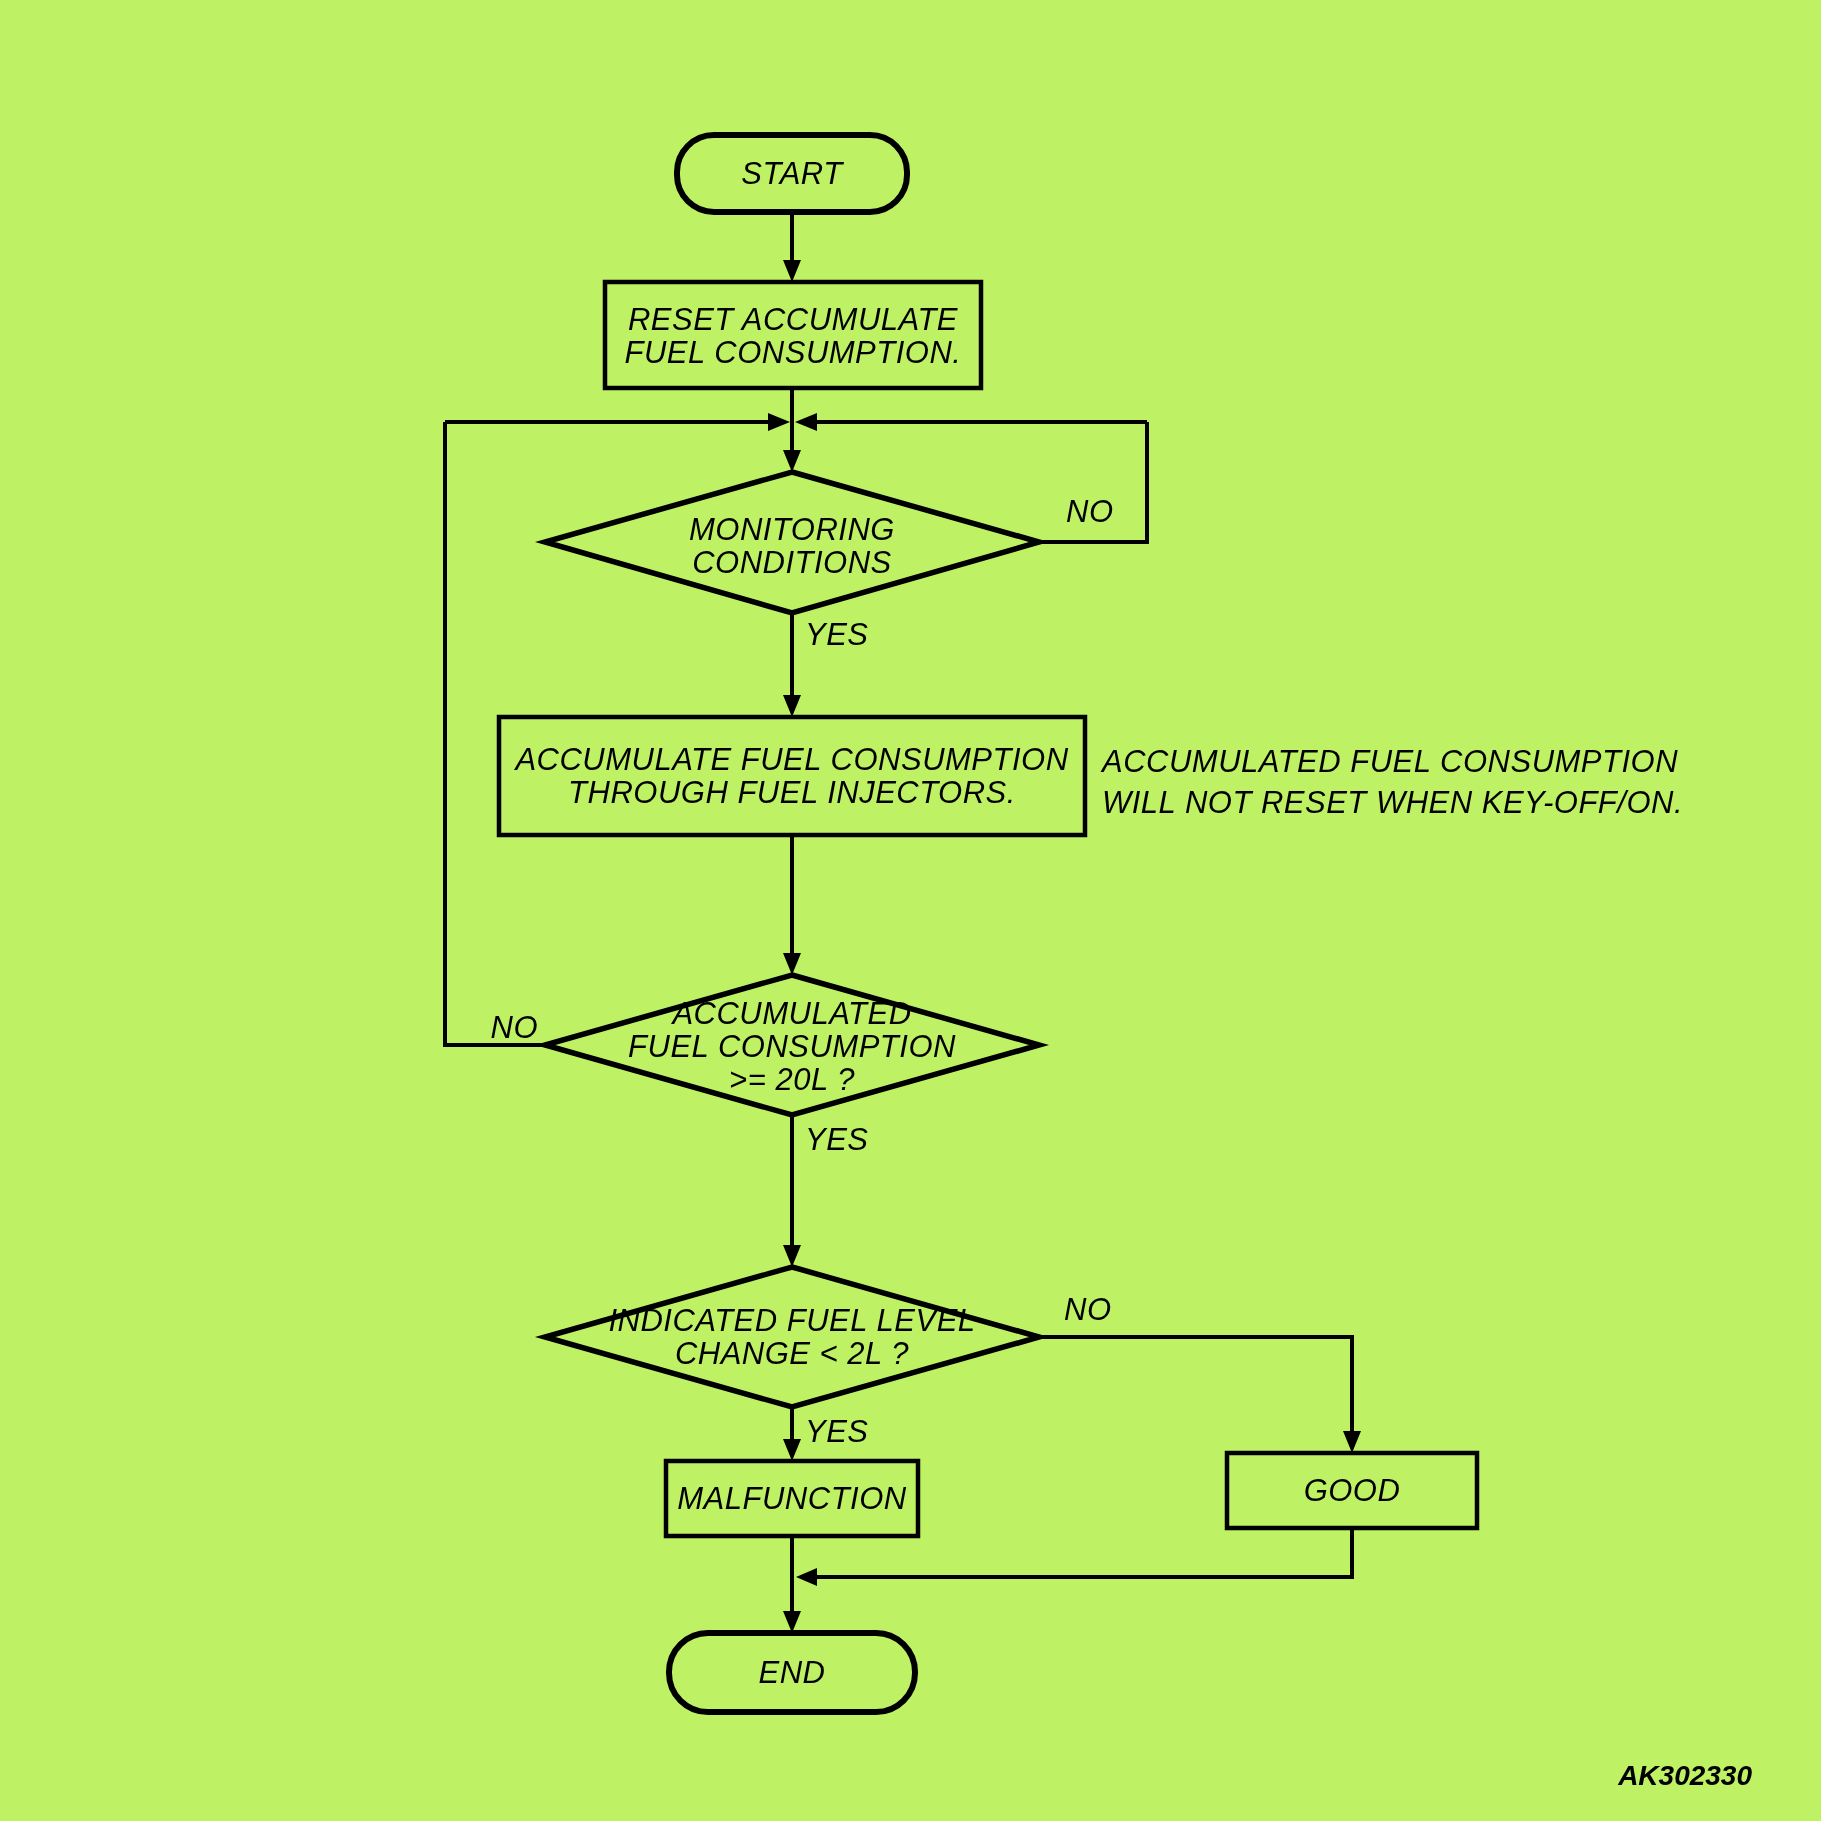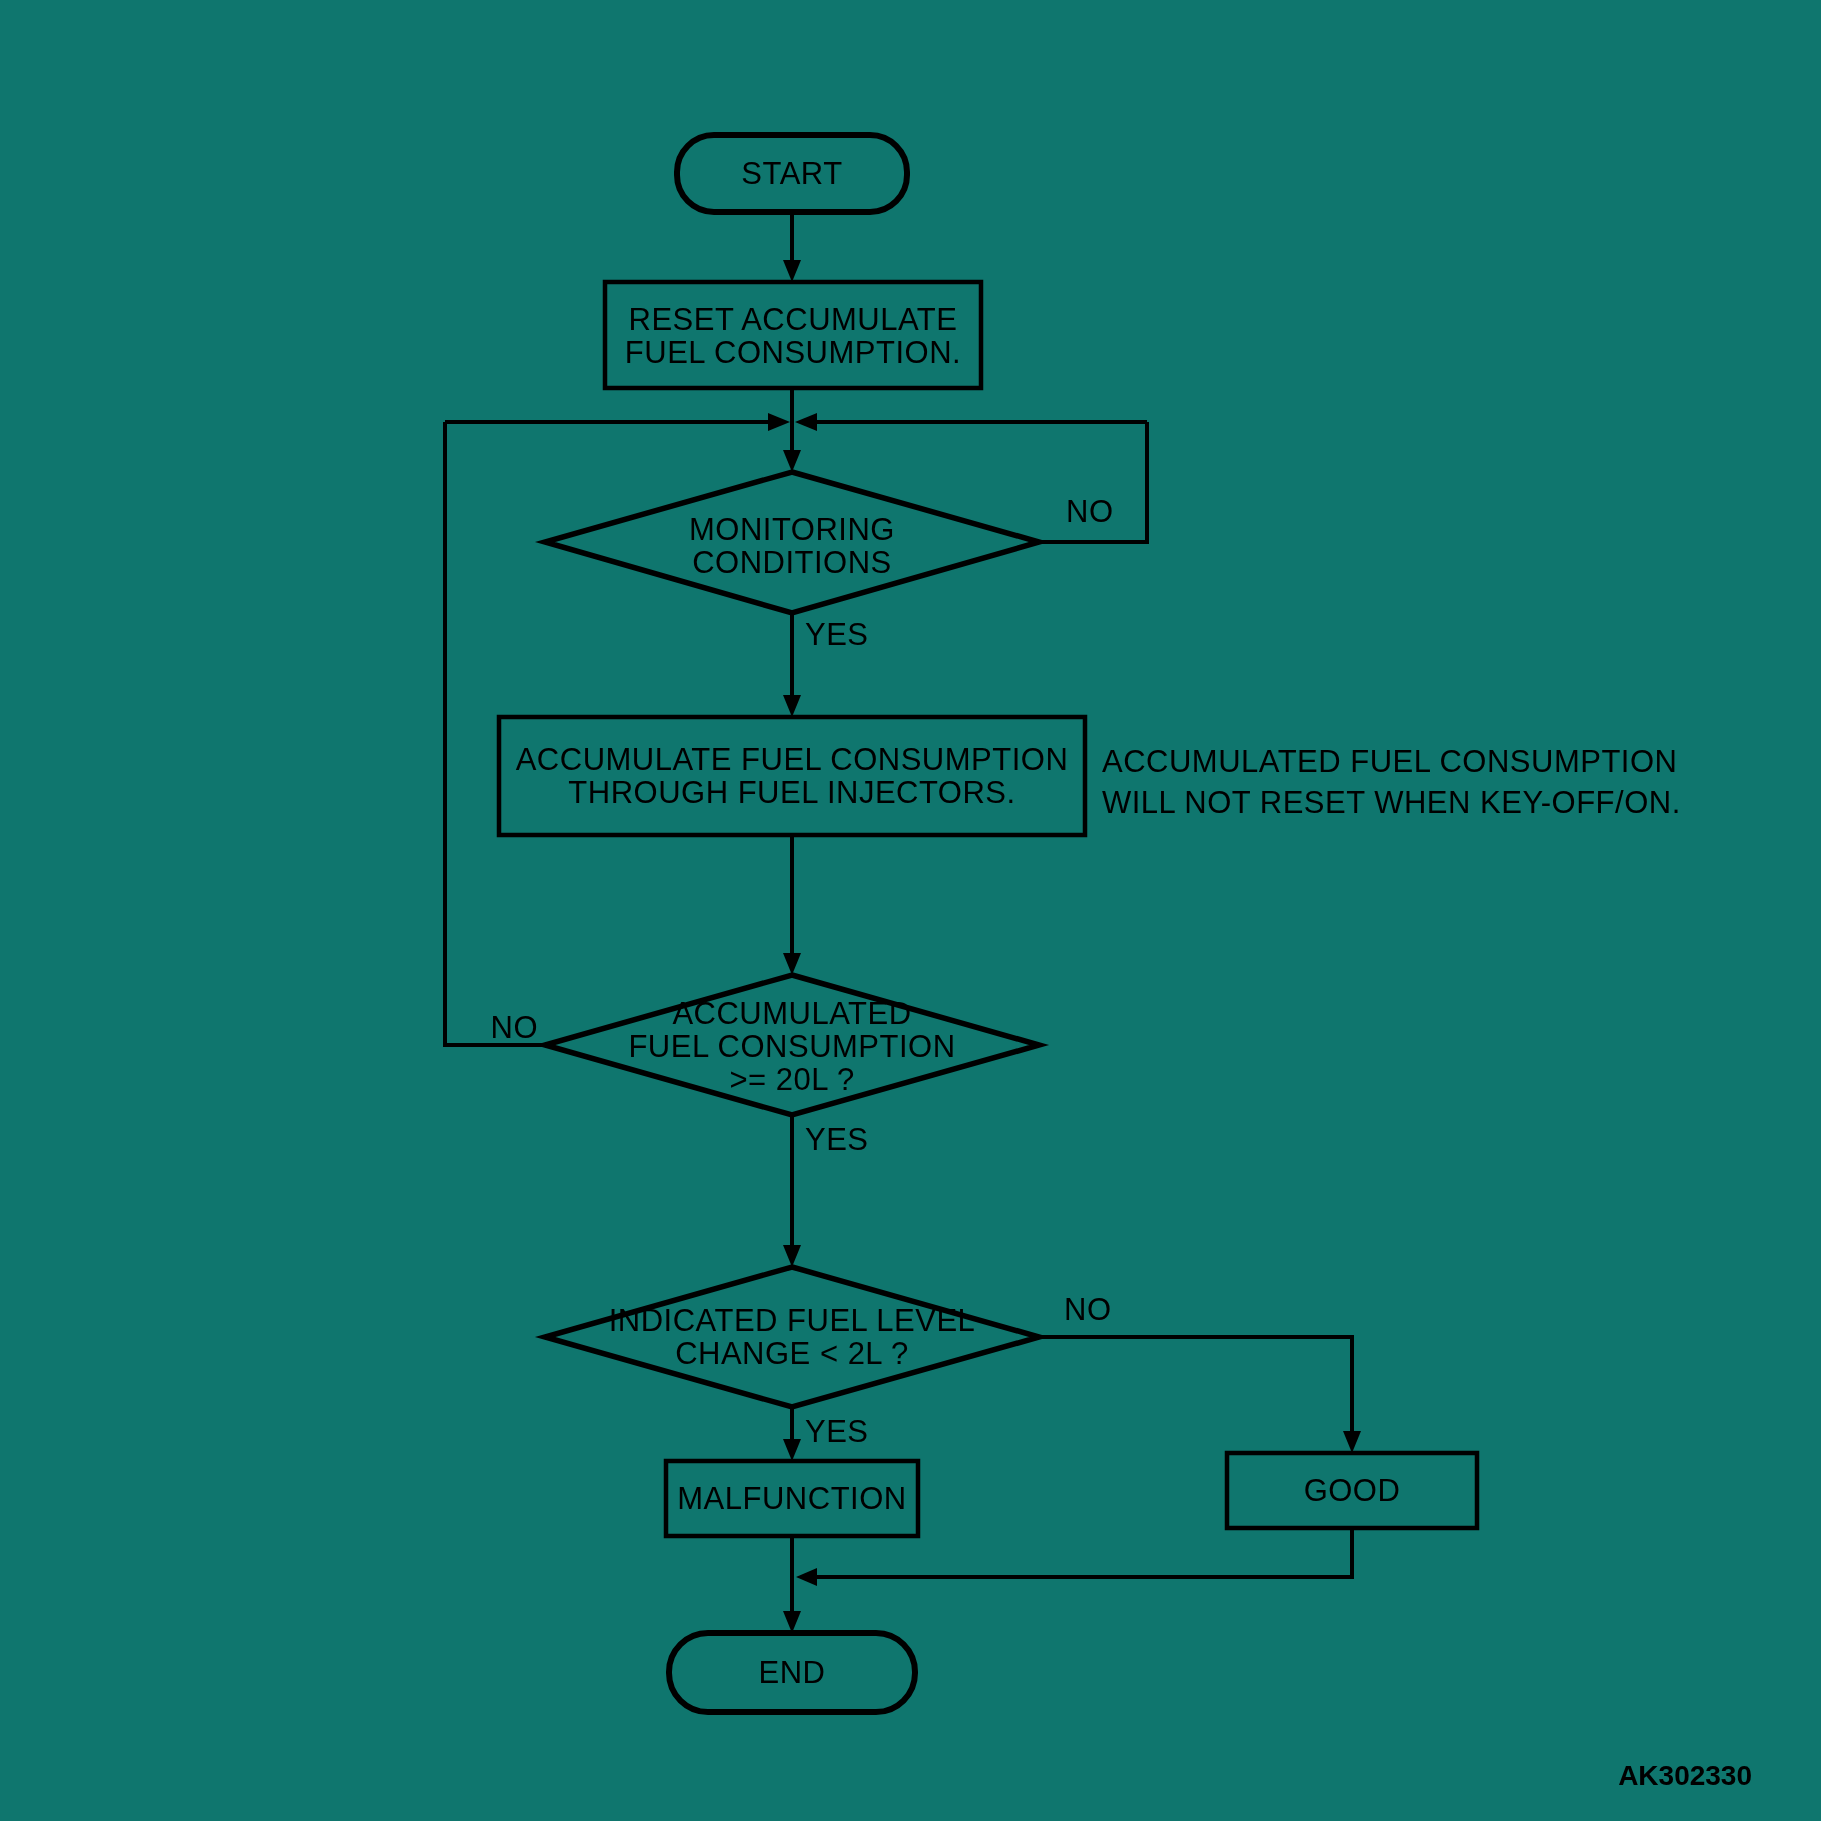--- a/index.html
+++ b/index.html
@@ -3,7 +3,7 @@
 <meta charset="utf-8">
 <style>
   html,body{margin:0;padding:0;background:#ffffff;}
-  .canvas{position:relative;width:1821px;height:1821px;background:#0f766e;overflow:hidden;}
+  .canvas{position:relative;width:1821px;height:1821px;background:#bef264;overflow:hidden;font-style:italic;}
   svg{display:block;}
   .t{font-family:"Liberation Sans","DejaVu Sans",sans-serif;font-size:31px;fill:#000;text-anchor:middle;letter-spacing:0.5px;}
   .ts{text-anchor:start;}

